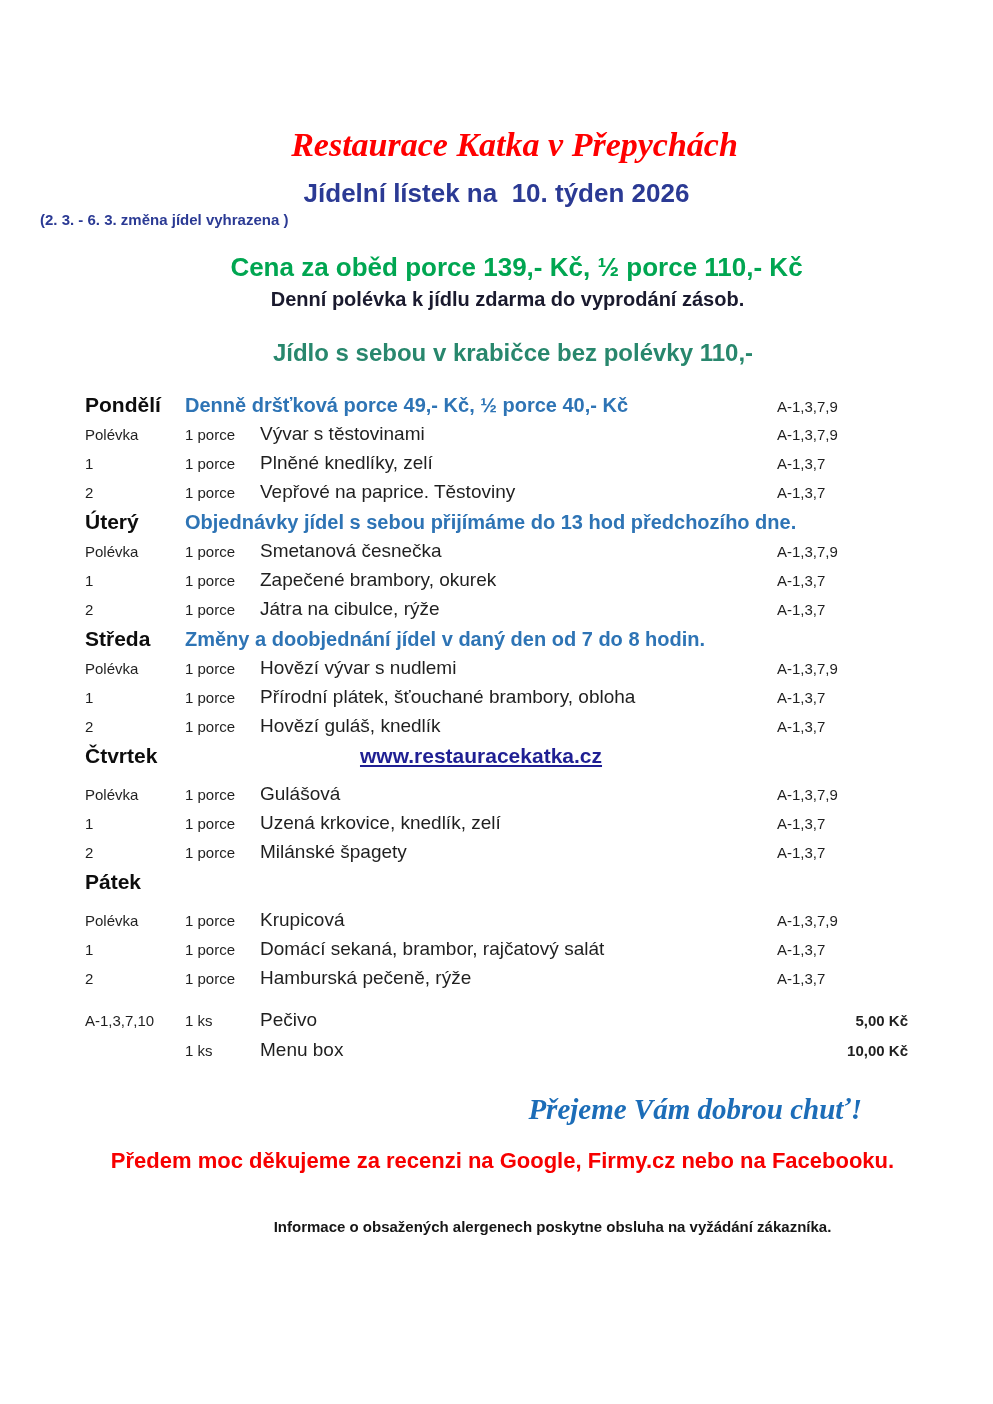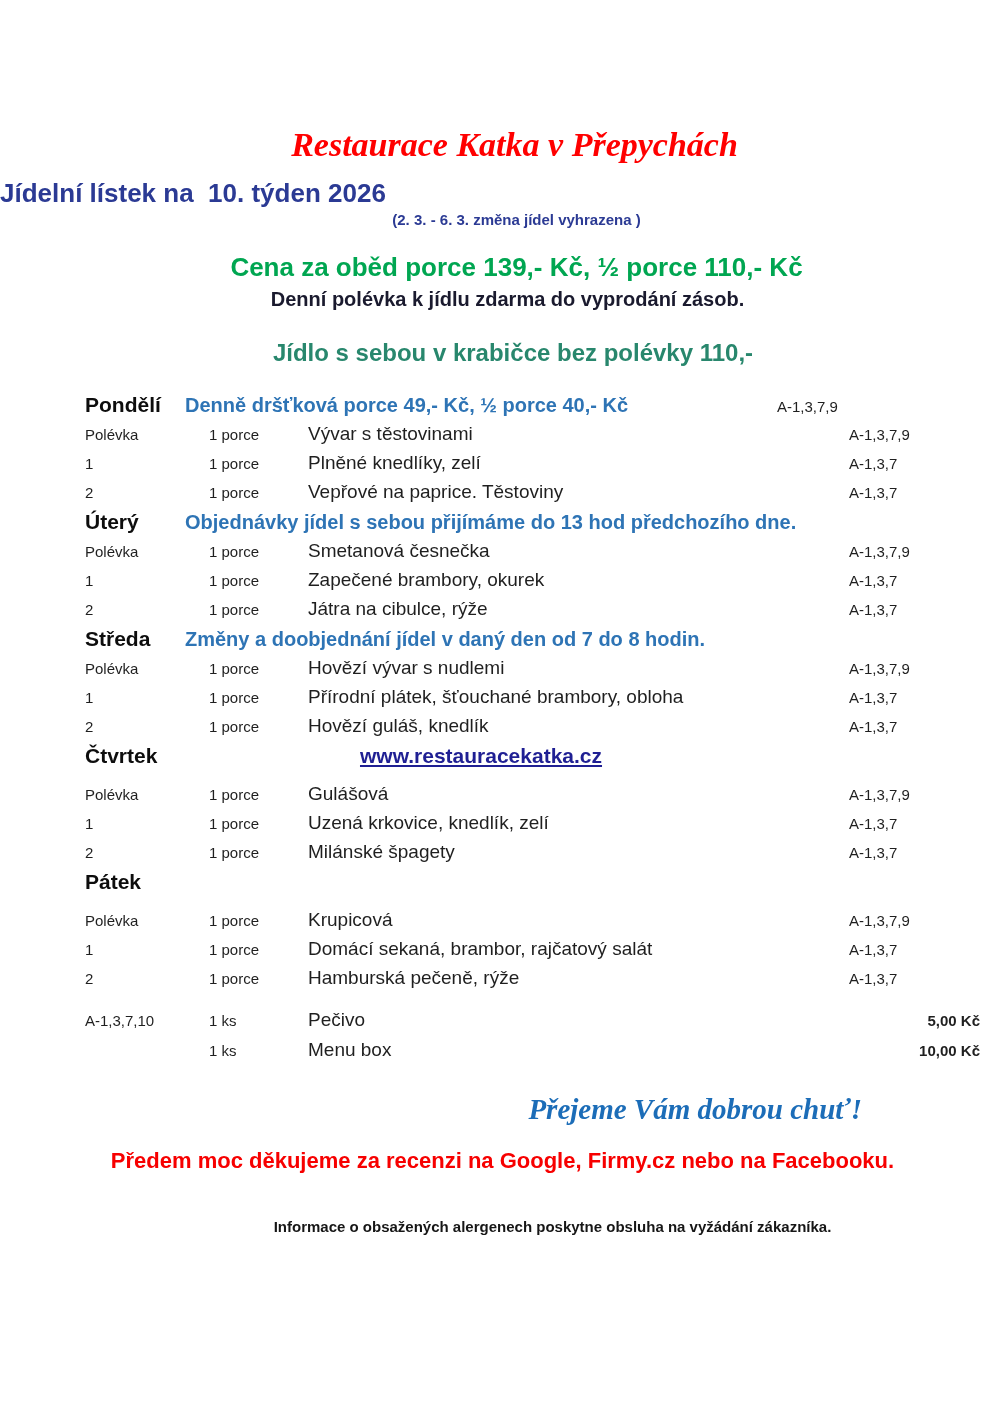--- a/index.html
+++ b/index.html
@@ -16,7 +16,7 @@
   .title{margin-top:126px;text-align:center;padding-left:36px;
     font-family:"Liberation Serif","DejaVu Serif",serif;font-style:italic;font-weight:bold;
     font-size:34px;color:var(--title_red);}
-  .subtitle{margin-top:14px;white-space:pre-wrap;
+  .subtitle{margin-top:14px;text-align:center;white-space:pre-wrap;
     font-weight:bold;font-size:26px;color:var(--heading_blue);}
   .date-note{margin-top:2px;text-align:center;padding-left:40px;
     font-weight:bold;font-size:15px;color:var(--heading_blue);}

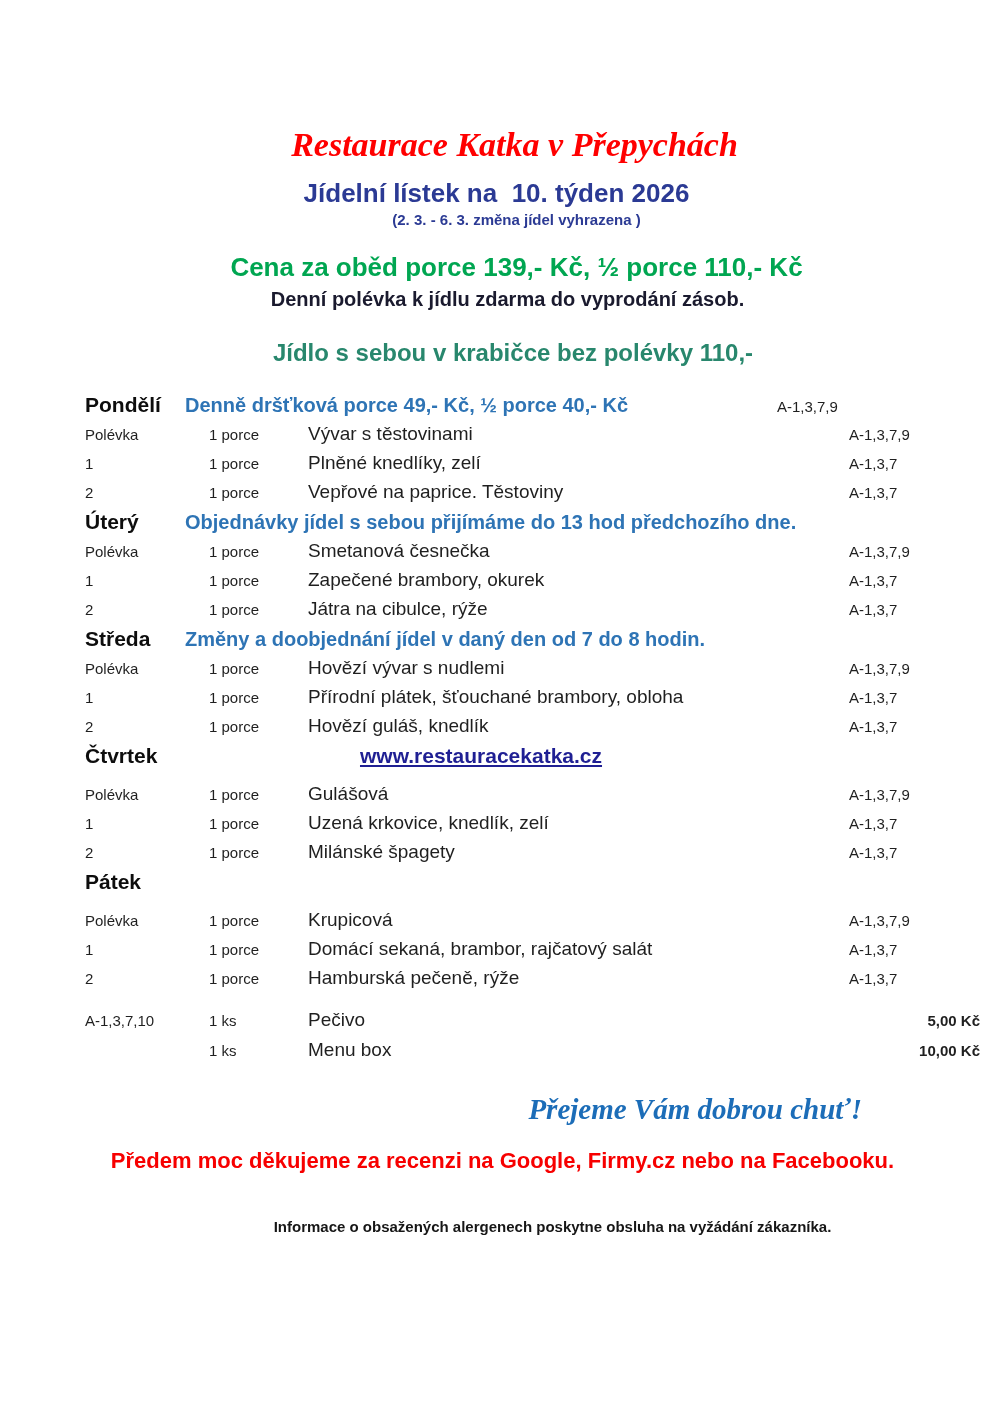--- a/index.html
+++ b/index.html
@@ -18,7 +18,7 @@
     font-size:34px;color:var(--title_red);}
   .subtitle{margin-top:14px;text-align:center;white-space:pre-wrap;
     font-weight:bold;font-size:26px;color:var(--heading_blue);}
-  .date-note{margin-top:2px;text-align:center;padding-left:40px;
+  .date-note{margin-top:2px;padding-left:40px;
     font-weight:bold;font-size:15px;color:var(--heading_blue);}
   .price-line{margin-top:24px;text-align:center;padding-left:40px;
     font-weight:bold;font-size:26px;color:var(--price_green);}

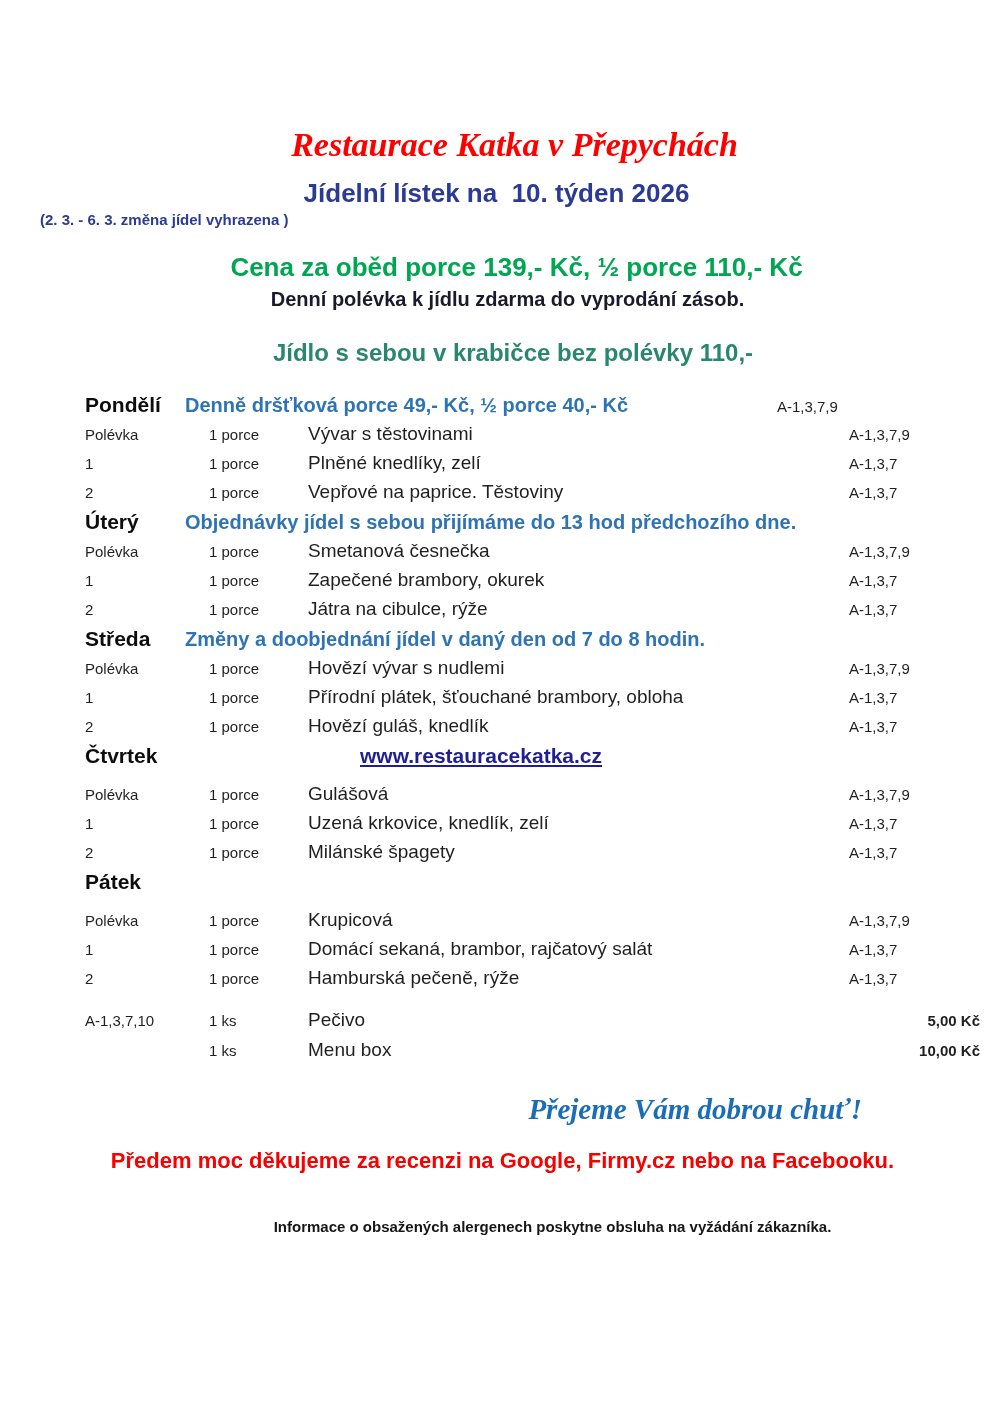--- a/index.html
+++ b/index.html
@@ -34,7 +34,7 @@
   .day-note-wrap.centered{text-align:center;}
   .day-note{font-weight:bold;font-size:20px;color:var(--day_note_blue);}
   .day-link{font-weight:bold;font-size:21px;color:var(--link_navy);text-decoration:underline;}
-  .item-row{display:grid;grid-template-columns:100px 75px 517px 131px;align-items:baseline;height:29px;gap:24px;}
+  .item-row{display:grid;grid-template-columns:100px 75px 517px 131px;align-items:baseline;height:29px;}
   .item-row.gap-top{margin-top:9px;}
   .c1,.c2{font-size:15px;color:var(--text_black);}
   .c3{font-size:19px;color:var(--text_black);white-space:nowrap;}

